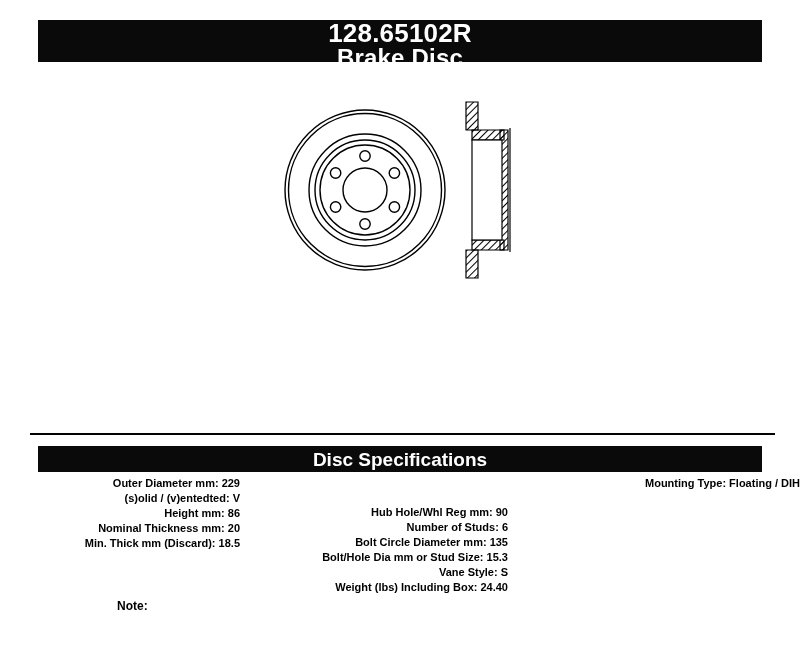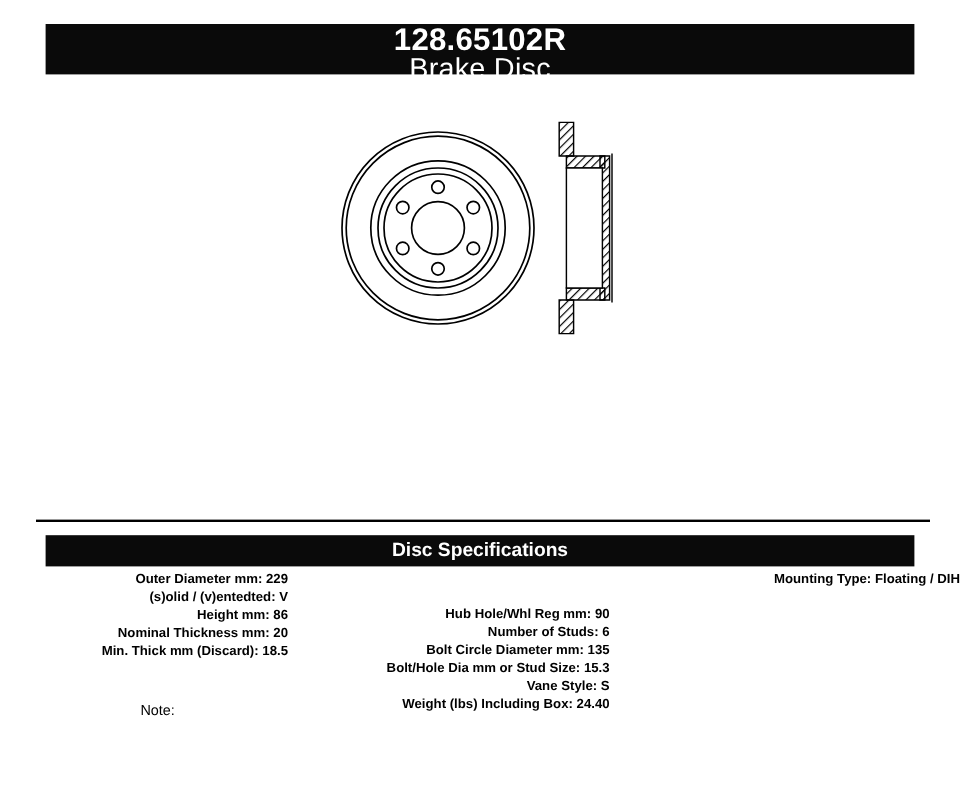--- a/index.html
+++ b/index.html
@@ -45,7 +45,7 @@
   .header-product-type {
     color: #ffffff;
     font-size: 24px;
-    font-weight: normal;
+    font-weight: bold;
     letter-spacing: 0.2px;
     line-height: 1;
   }

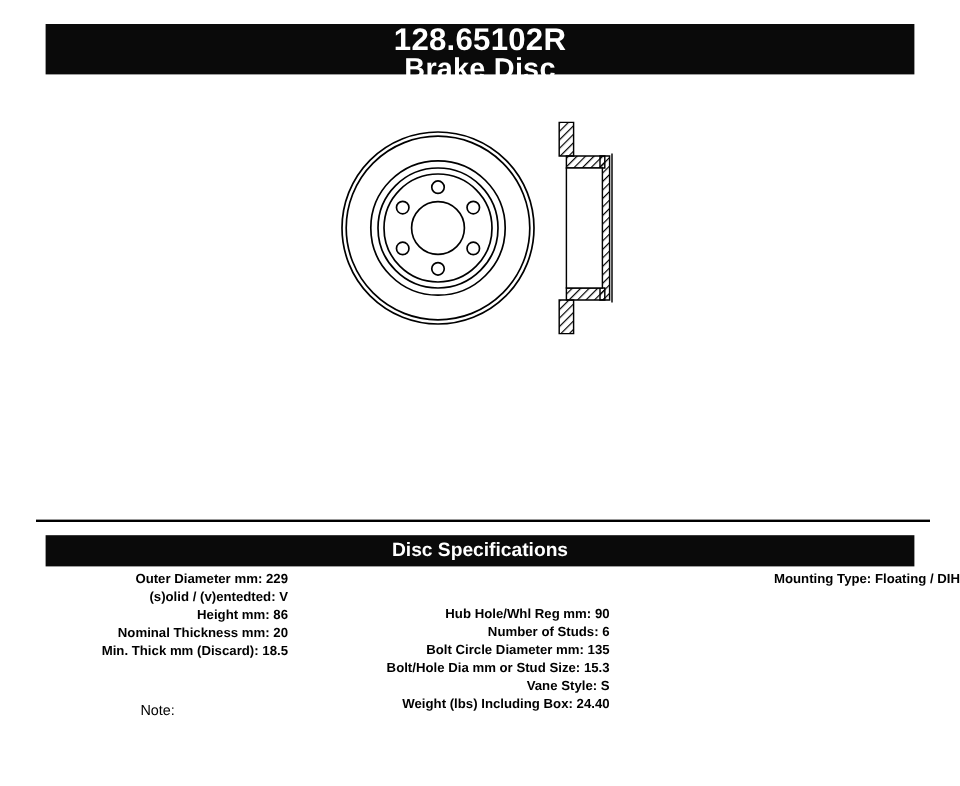--- a/index.html
+++ b/index.html
@@ -86,7 +86,7 @@
   }
   .spec-title-text {
     color: #ffffff;
-    font-size: 16px;
+    font-size: 19px;
     font-weight: bold;
     line-height: 1;
   }

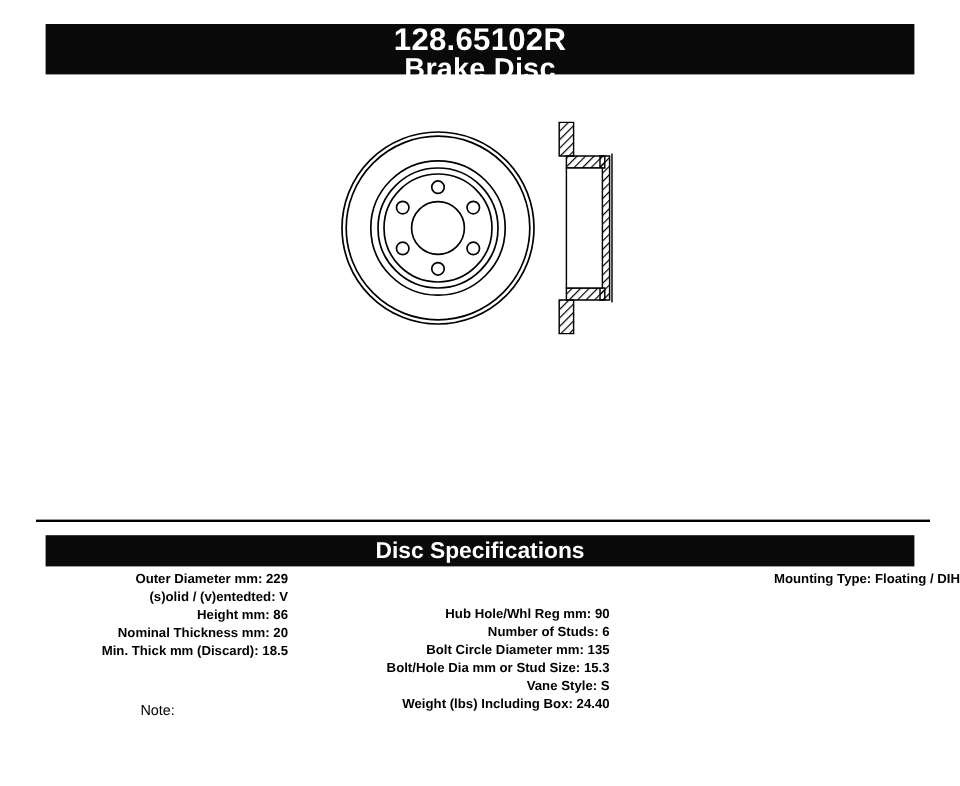--- a/index.html
+++ b/index.html
@@ -125,9 +125,9 @@
   .note-block {
     position: absolute;
     left: 95px;
-    top: 584px;
+    top: 598px;
     font-size: 12px;
-    font-weight: normal;
+    font-weight: bold;
     line-height: 16px;
     padding-left: 22px;
   }

